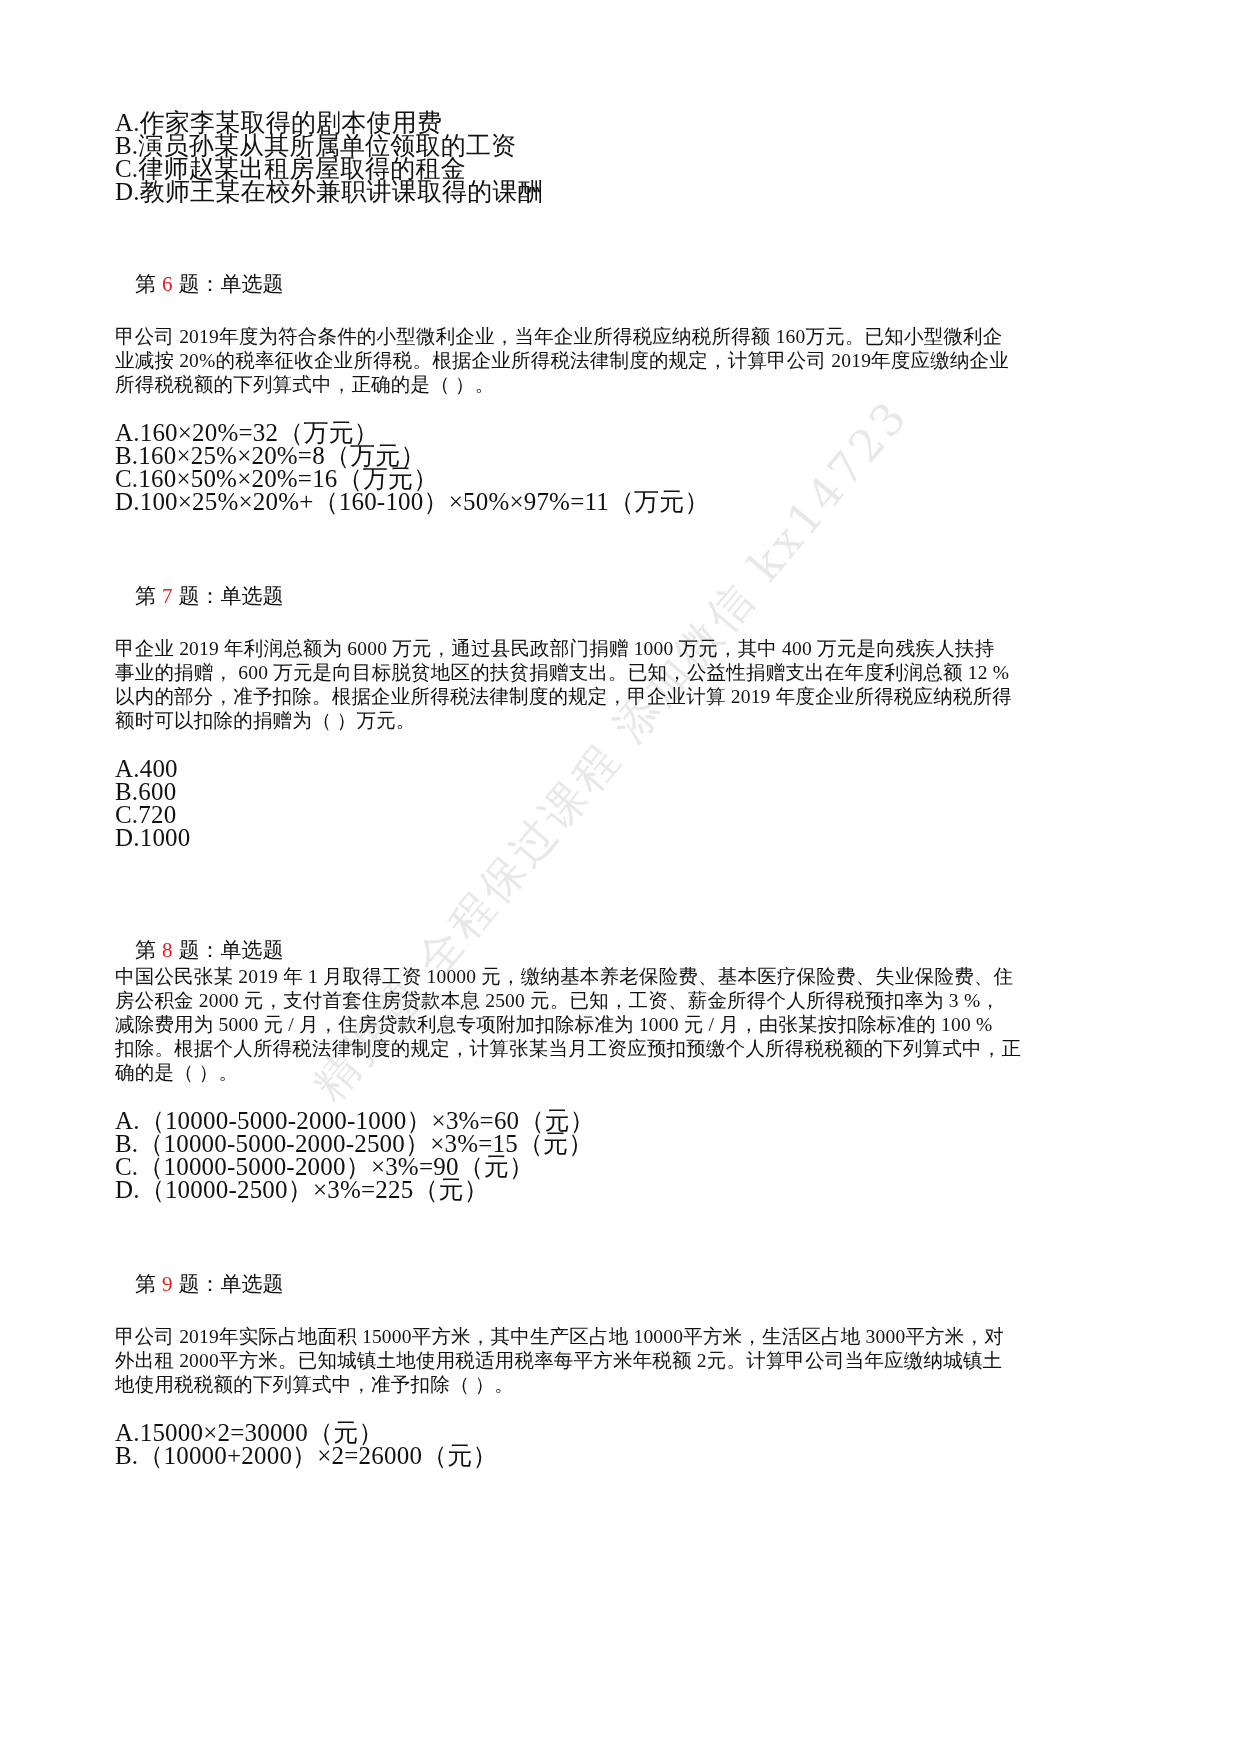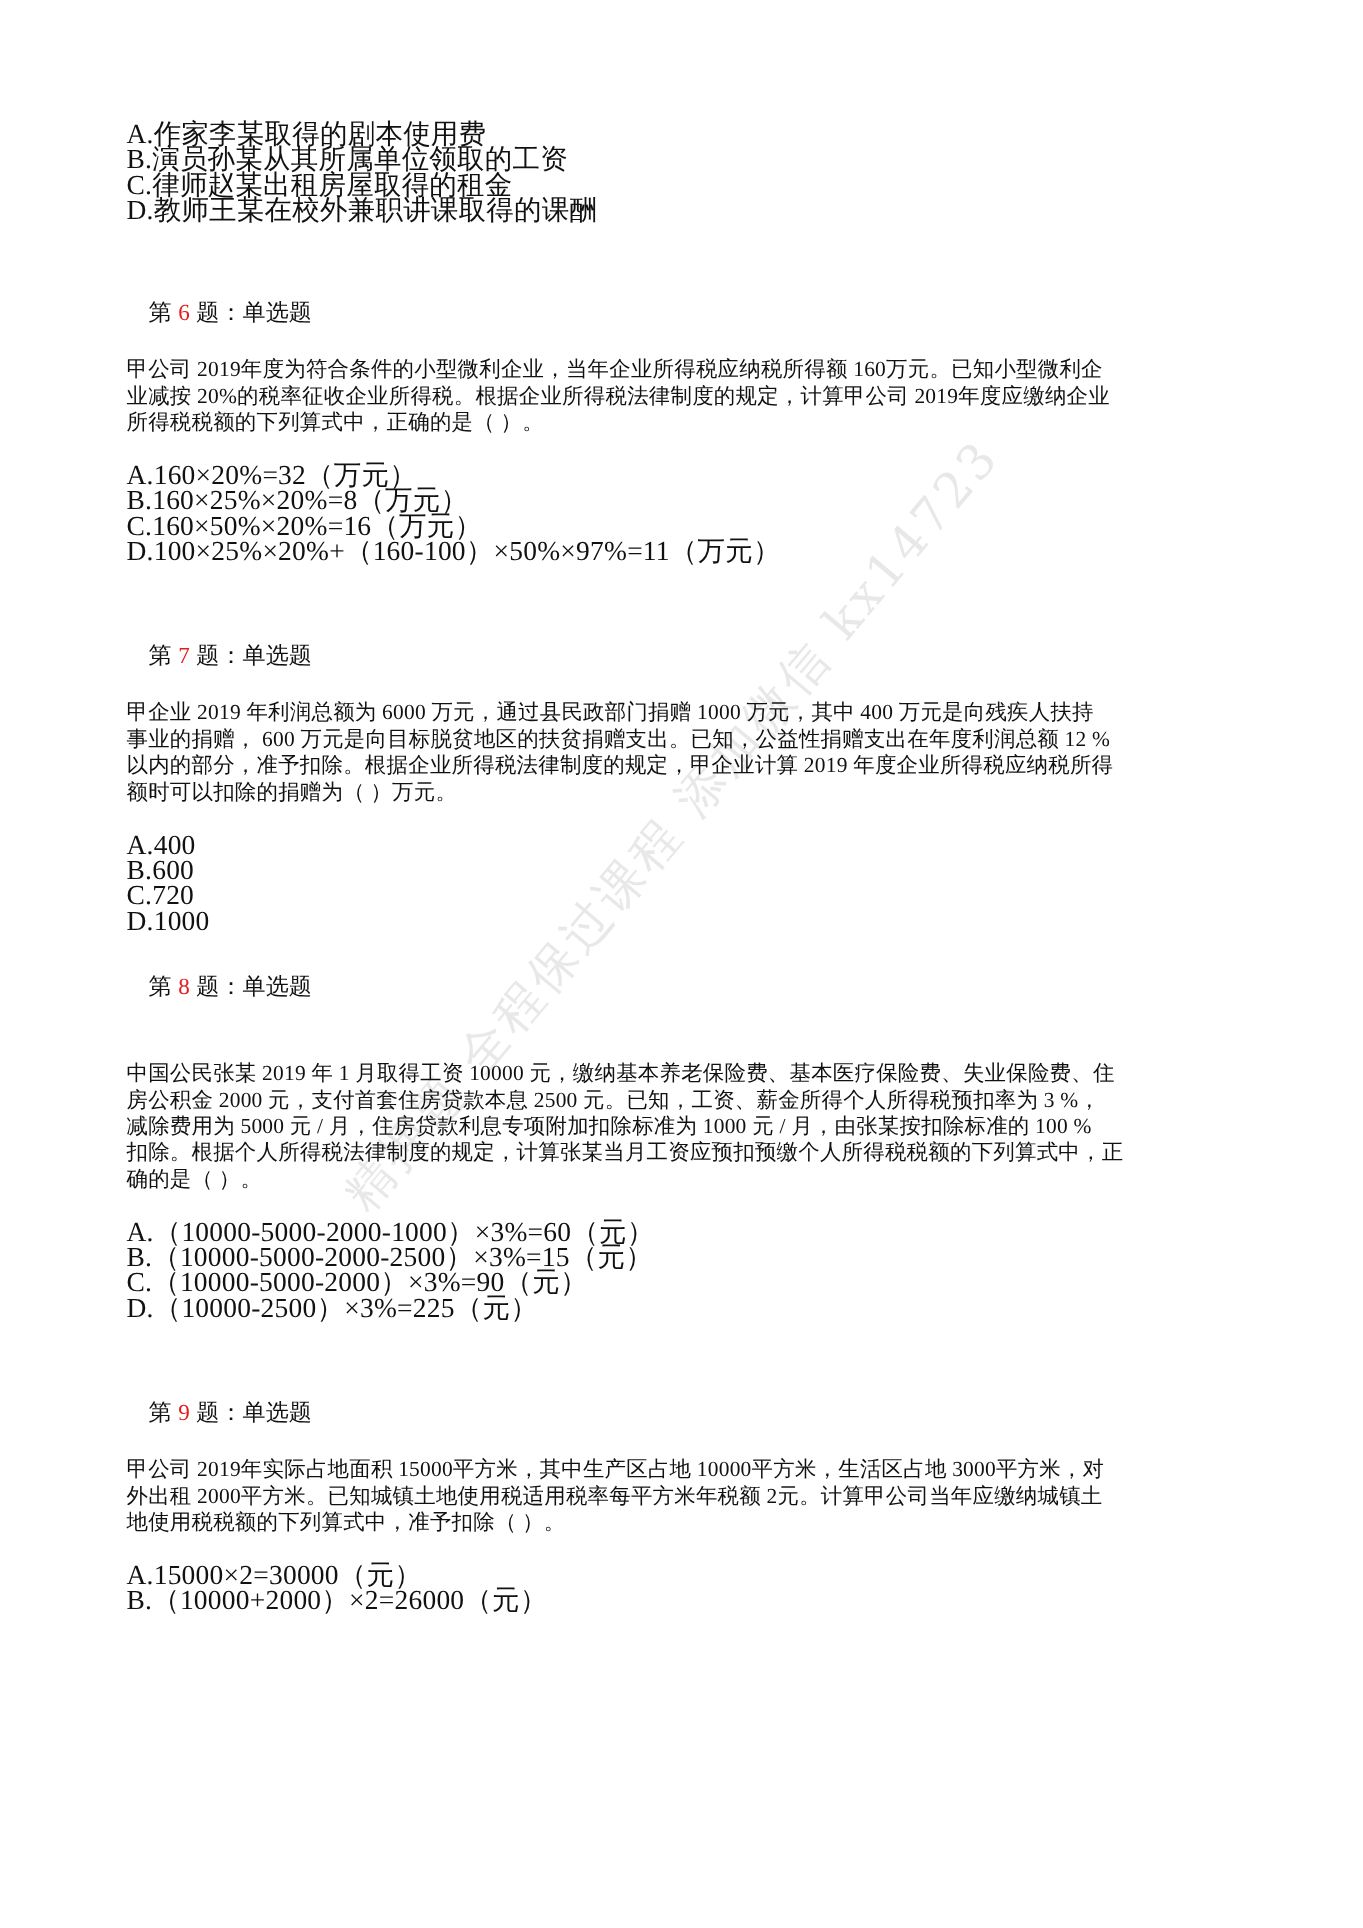--- a/index.html
+++ b/index.html
@@ -107,7 +107,7 @@
   </section>
 
   <section>
-    <div class="qheader" style="top:884px">
+    <div class="qheader" style="top:937px">
       <span>第</span><span class="qnum">8</span><span>题：单选题</span>
     </div>
     <div class="para-line" style="top:964px">中国公民张某  2019 年  1 月取得工资  10000 元，缴纳基本养老保险费、基本医疗保险费、失业保险费、住</div>

